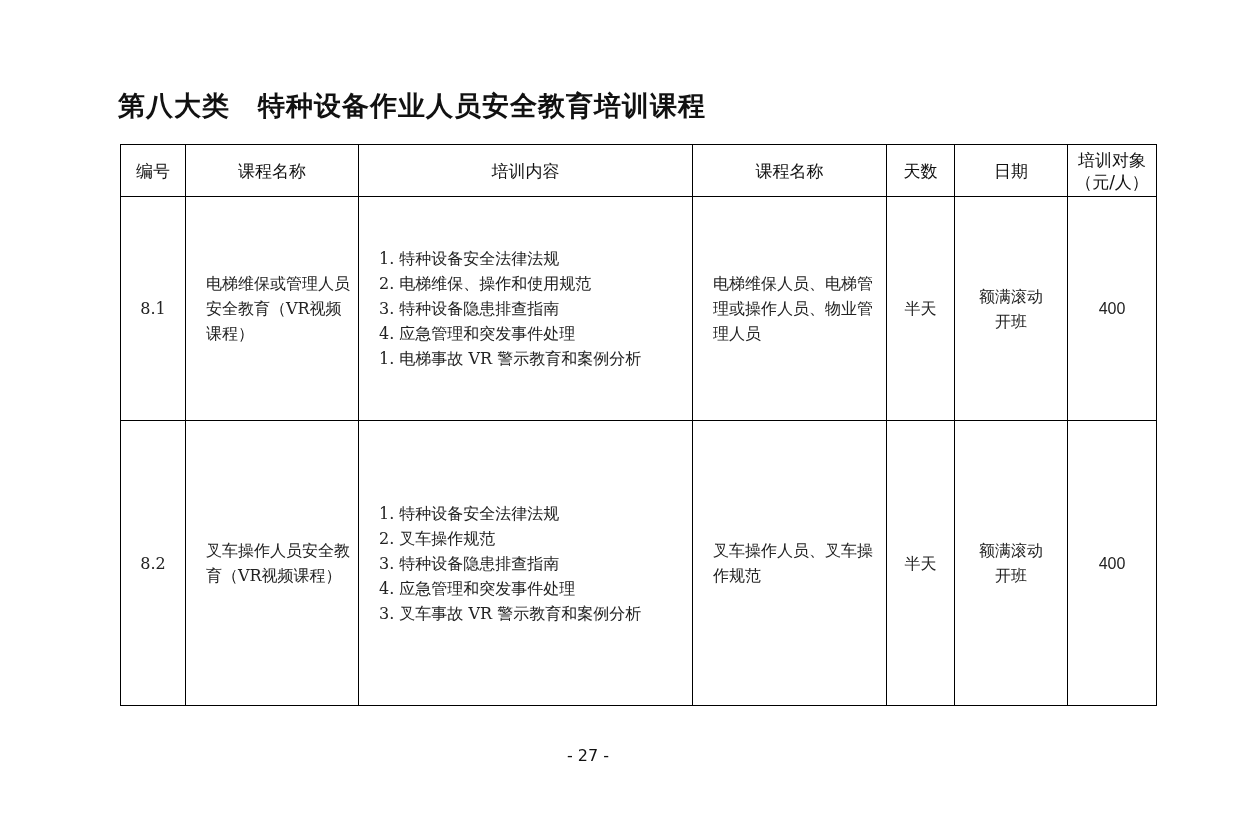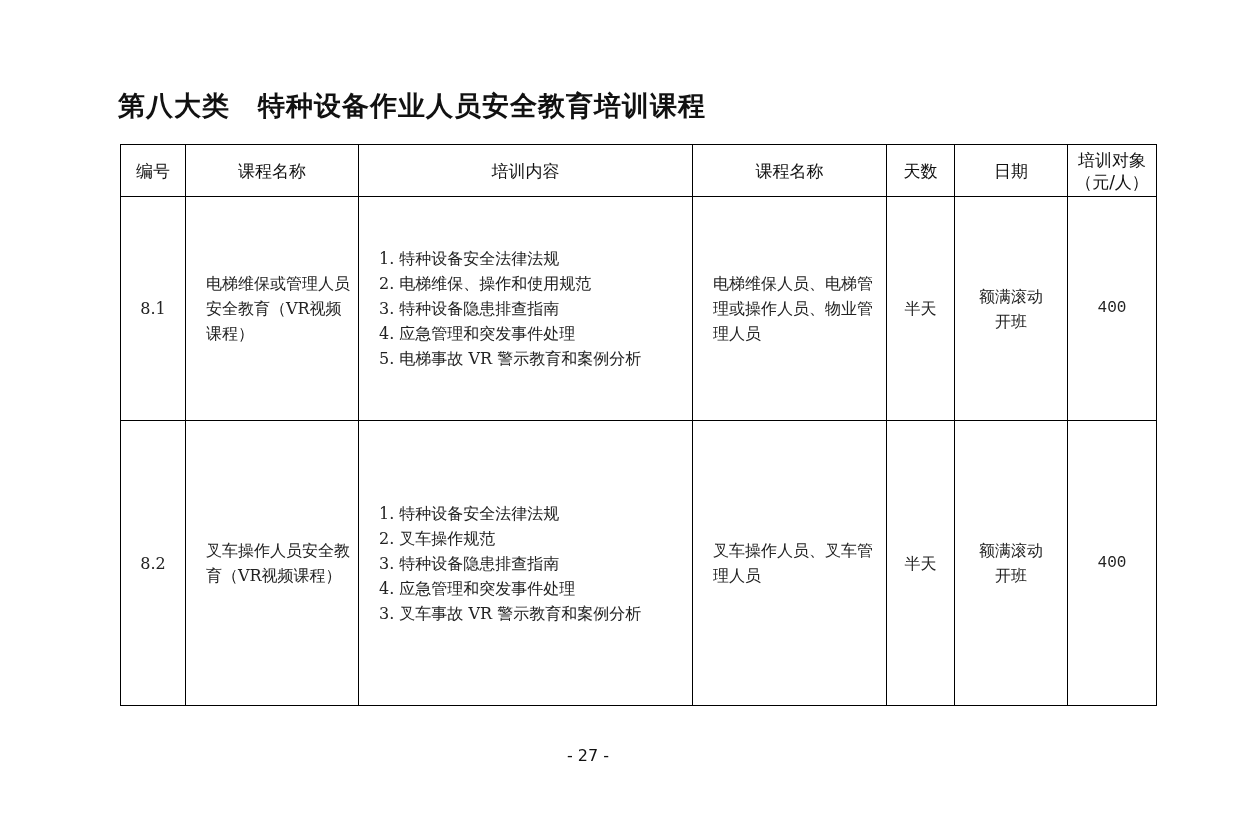--- a/index.html
+++ b/index.html
@@ -16,7 +16,7 @@
   .content-list { margin: 0; padding: 0; list-style: none; }
   .content-list li { white-space: nowrap; }
   .page-num { position: absolute; left: 0; width: 1176px; top: 746px; text-align: center; font-size: 16px; font-family: "DejaVu Sans", sans-serif; }
-  .fee { font-family: Liberation Mono, monospace; }
+  .fee { font-family: Liberation Sans, sans-serif; }
 </style>
 </head>
 <body>

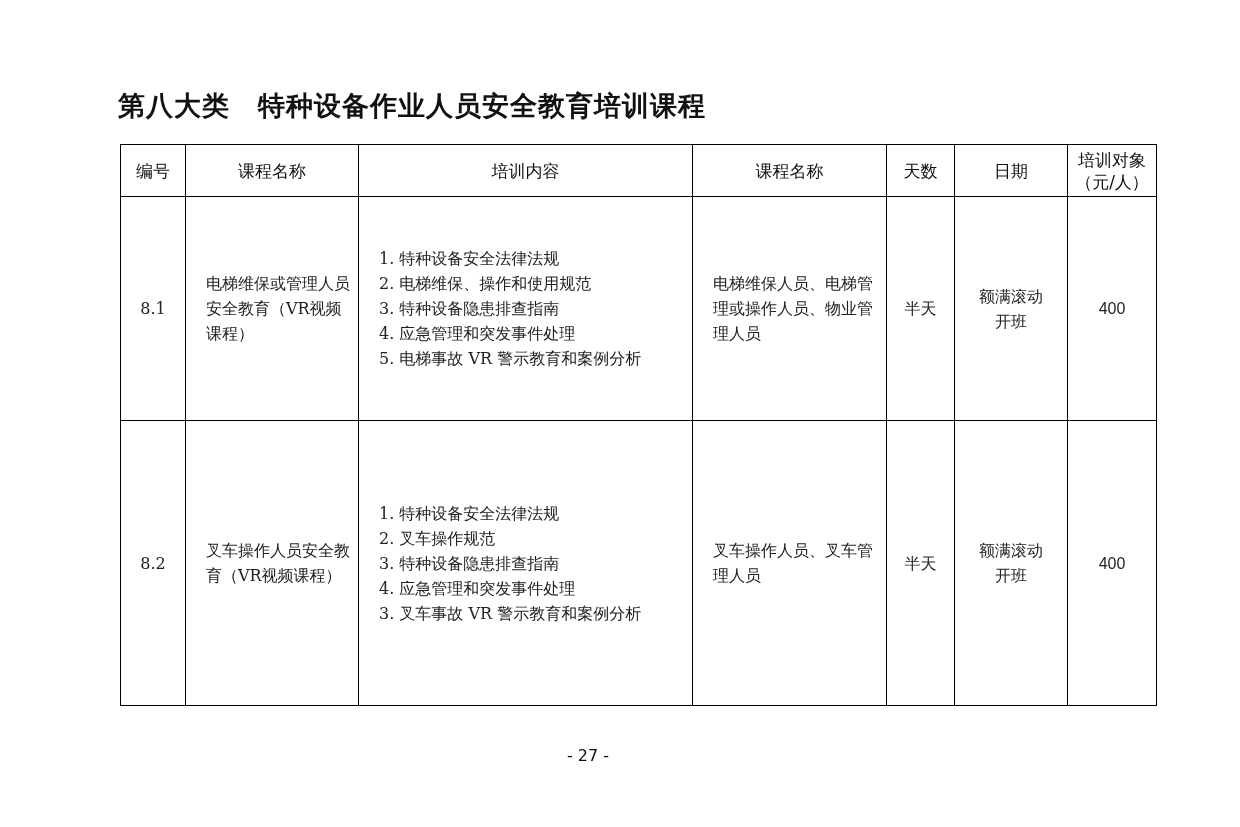--- a/index.html
+++ b/index.html
@@ -55,7 +55,7 @@
         <li>2. 电梯维保、操作和使用规范</li>
         <li>3. 特种设备隐患排查指南</li>
         <li>4. 应急管理和突发事件处理</li>
-        <li>5. 电梯事故 VR 警示教育和案例分析</li>
+        <li>1. 电梯事故 VR 警示教育和案例分析</li>
       </ul>
     </td>
     <td class="l">电梯维保人员、电梯管理或操作人员、物业管理人员</td>

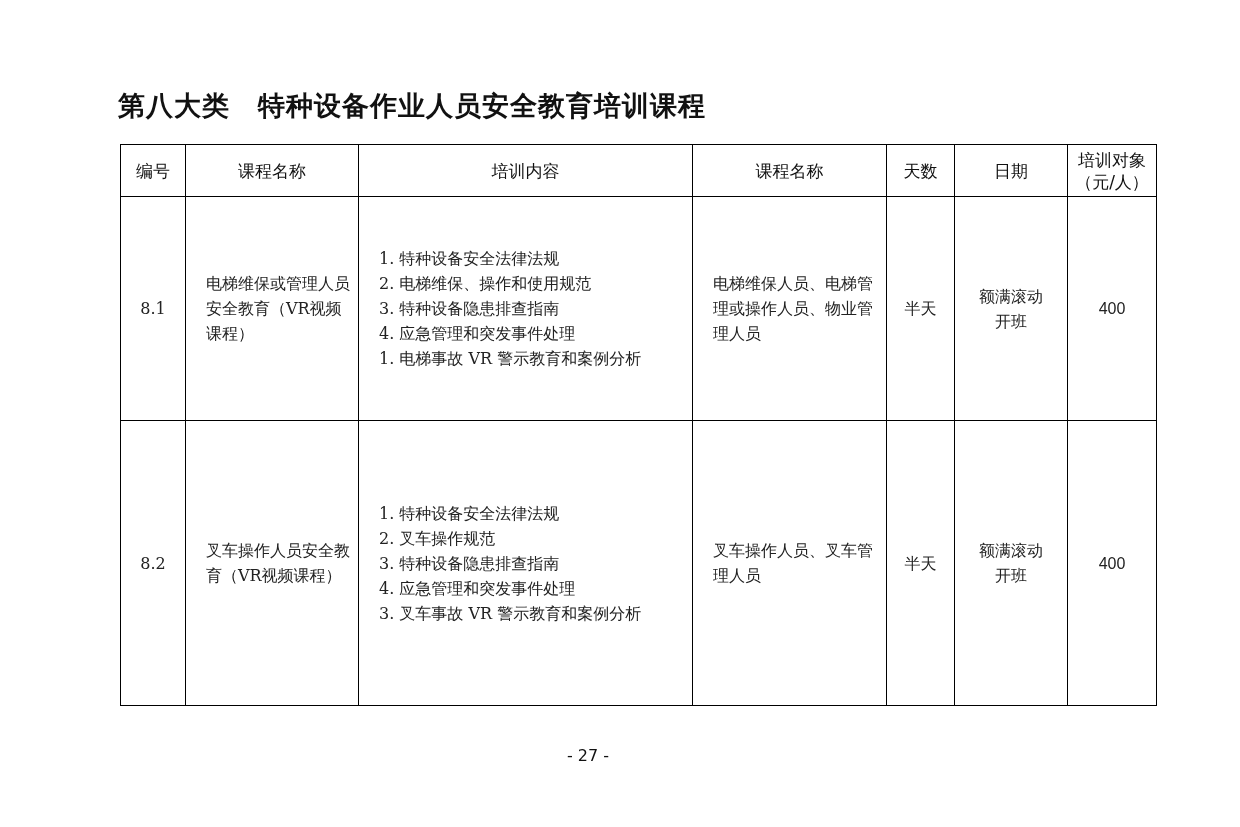--- a/index.html
+++ b/index.html
@@ -78,7 +78,7 @@
         <li>3. 叉车事故 VR 警示教育和案例分析</li>
       </ul>
     </td>
-    <td class="l">叉车操作人员、叉车管理人员</td>
+    <td class="l">叉车操作人员、叉车操作规范</td>
     <td class="c">半天</td>
     <td class="c">
       <div>额满滚动</div>

